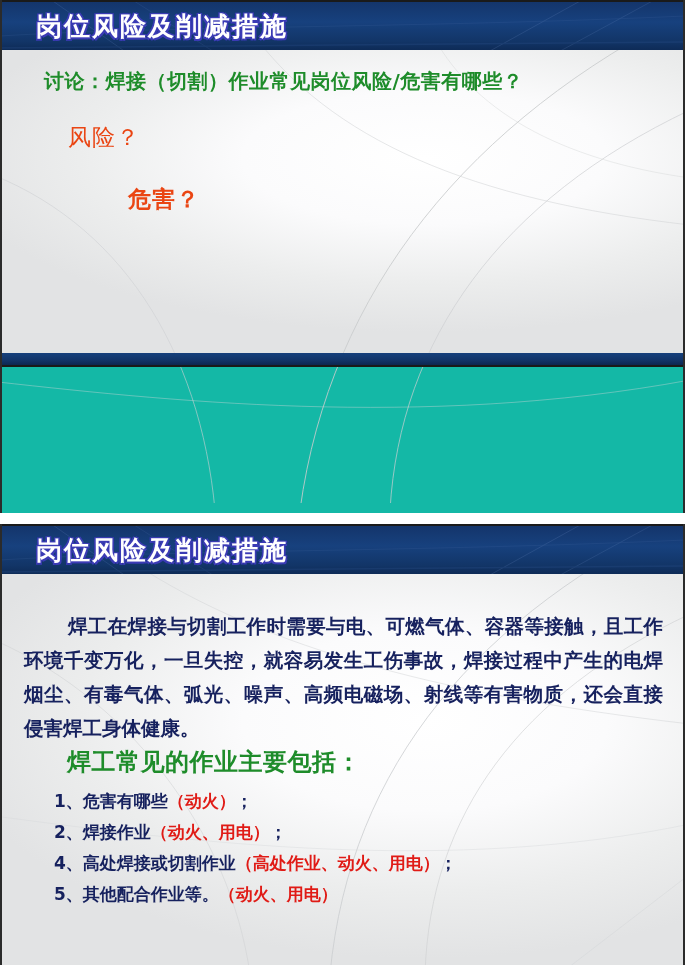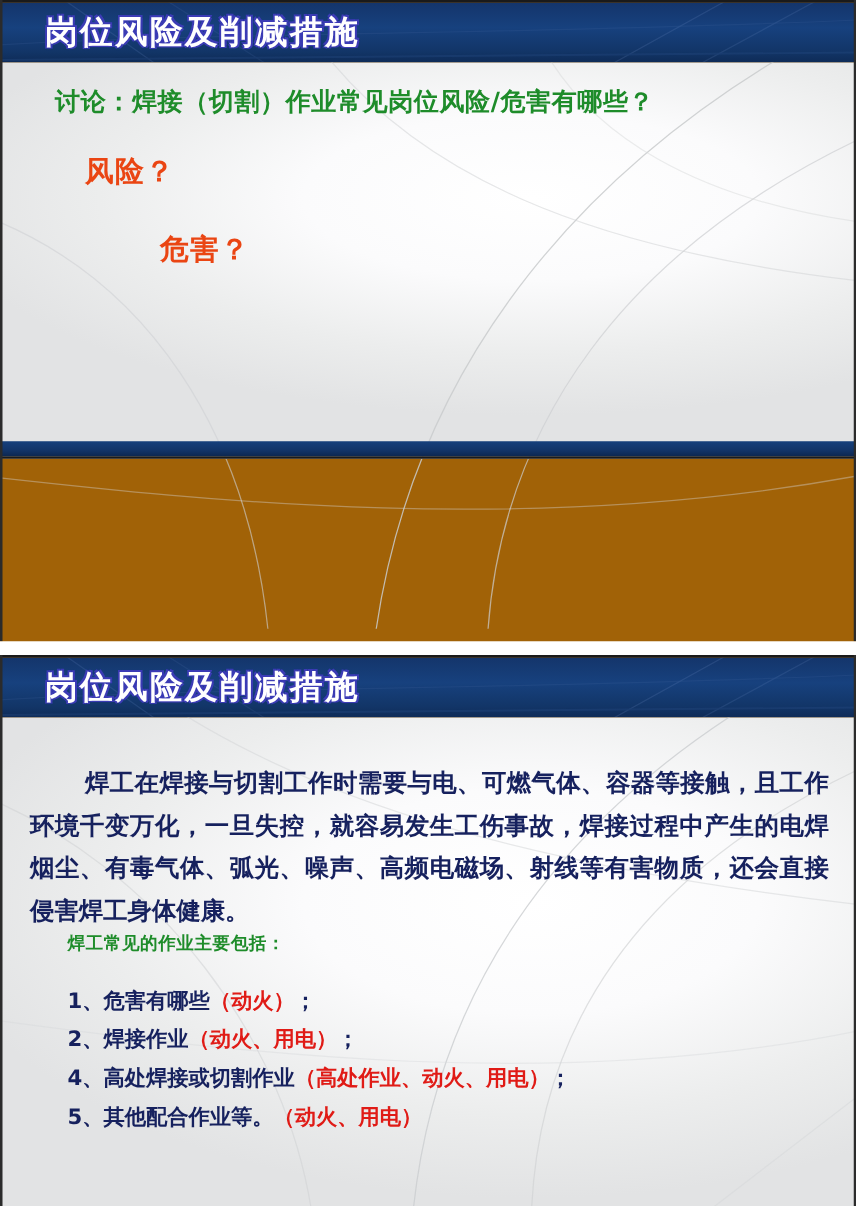--- a/index.html
+++ b/index.html
@@ -27,7 +27,7 @@
     left: 0;
     width: 685px;
     box-sizing: border-box;
-    background: #a16207;
+    background: #14b8a6;
     overflow: hidden;
   }
   .slide-1 { top: 0;   height: 513px; }

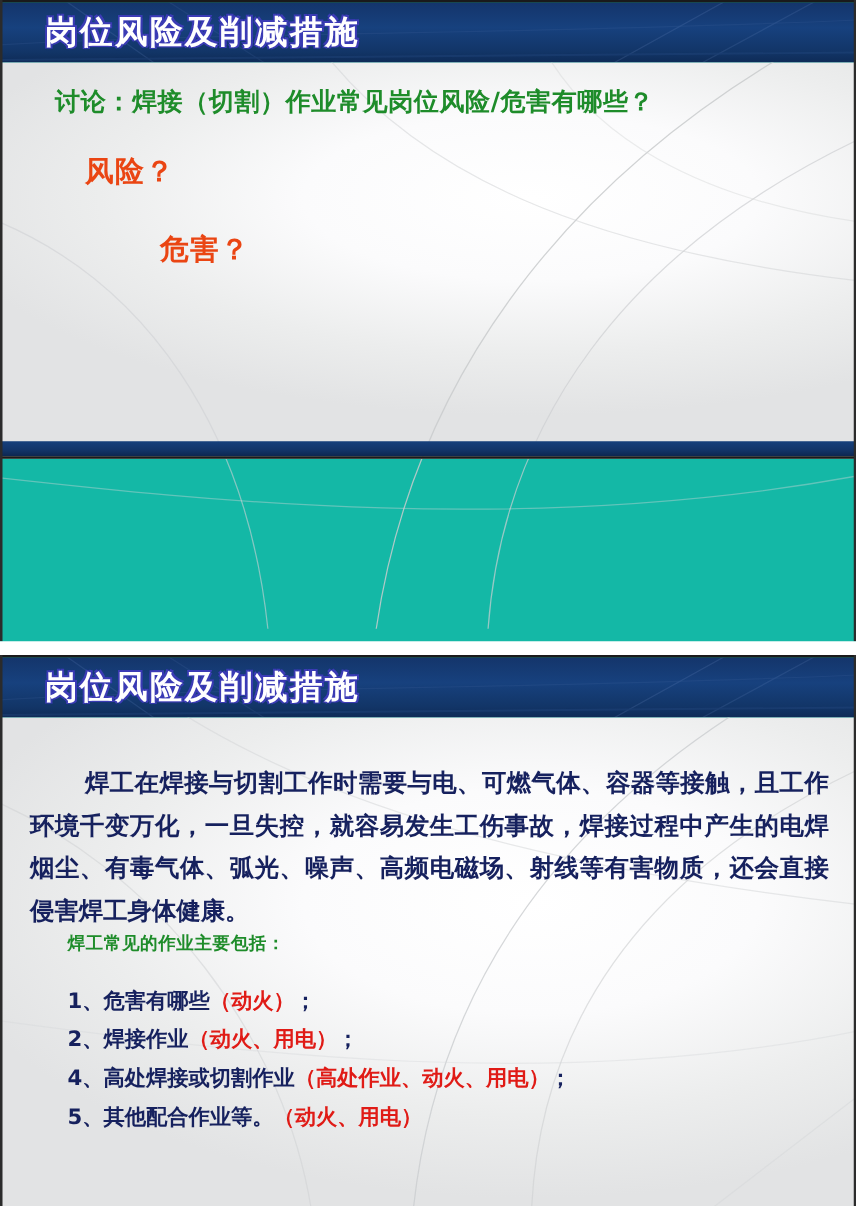--- a/index.html
+++ b/index.html
@@ -130,7 +130,7 @@
     left: 68px;
     top: 72px;
     font-size: 23px;
-    font-weight: bold;
+    font-weight: normal;
     color: #ea4513;
     letter-spacing: 1px;
   }

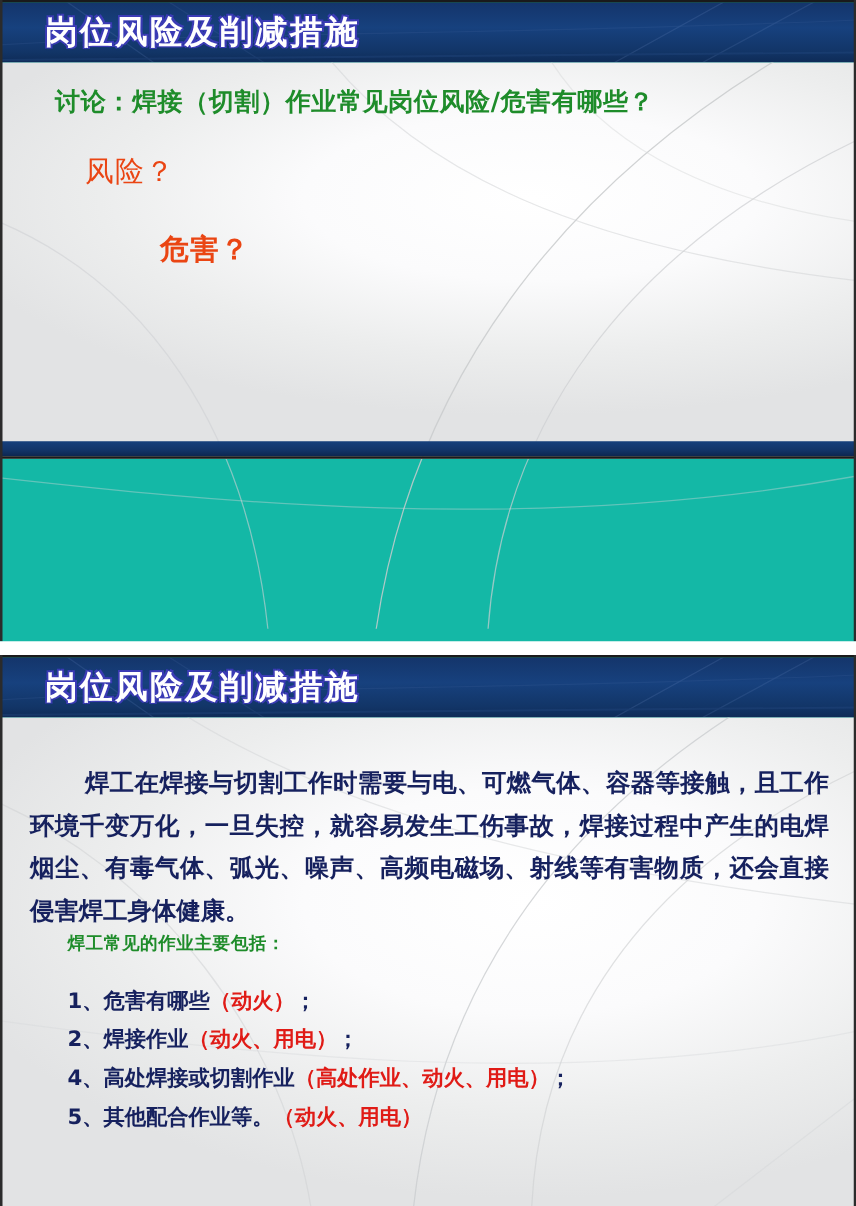--- a/index.html
+++ b/index.html
@@ -161,9 +161,9 @@
   }
   .sub-head {
     position: absolute;
-    left: 54px;
+    left: 67px;
     top: 172px;
-    font-size: 14px;
+    font-size: 24px;
     font-weight: bold;
     color: #1e8c2a;
     letter-spacing: .5px;

